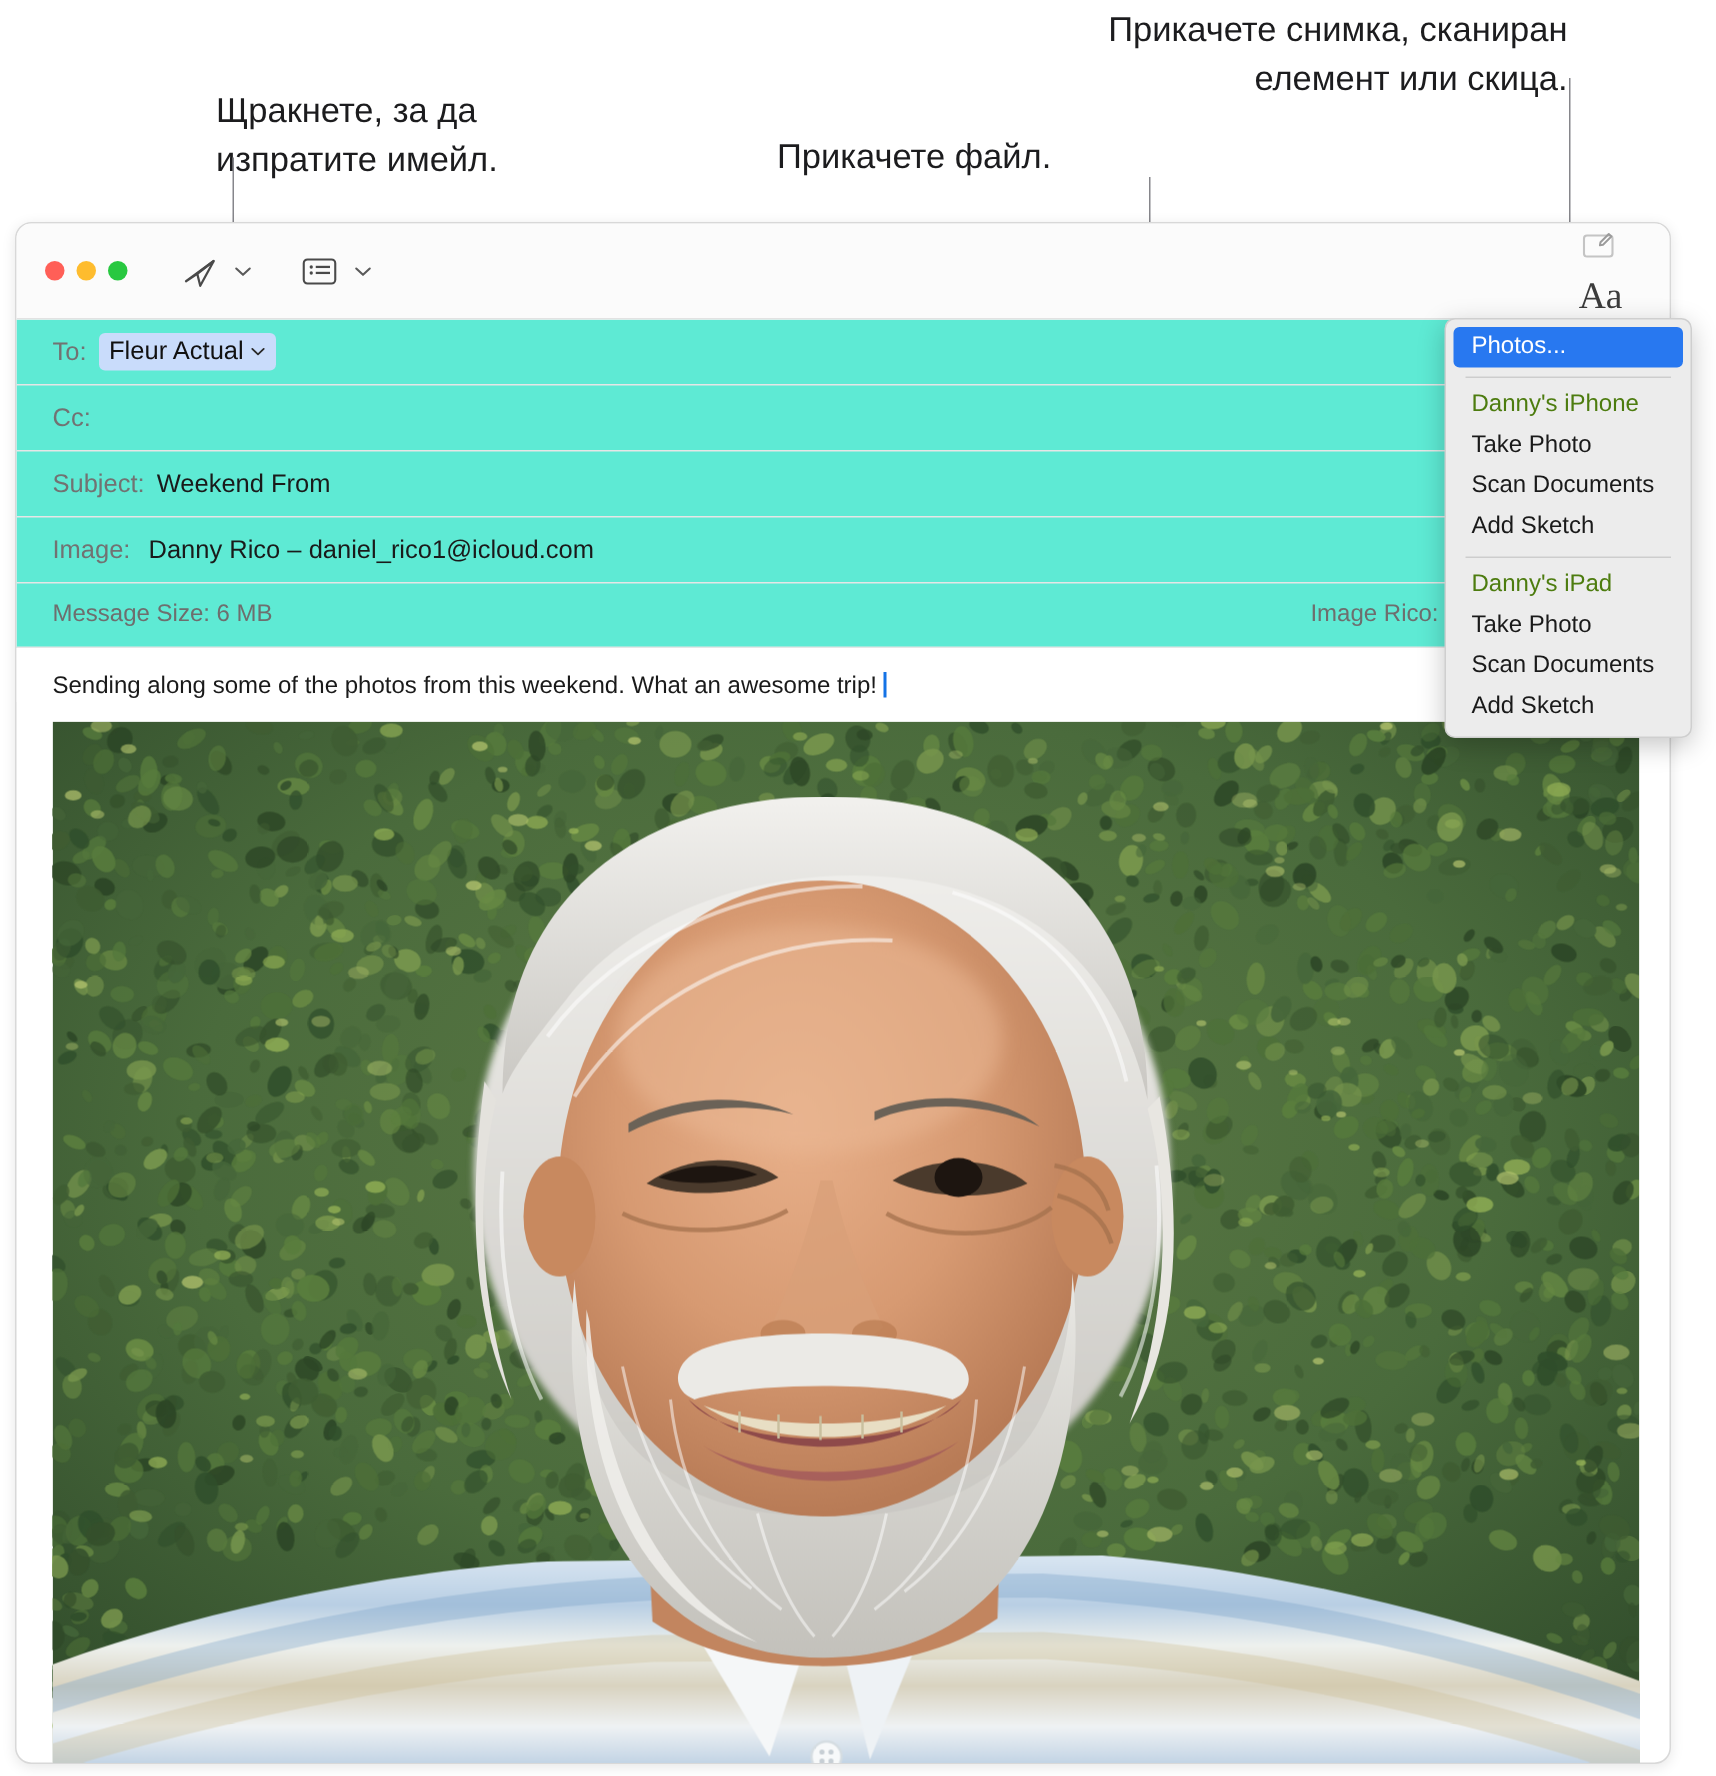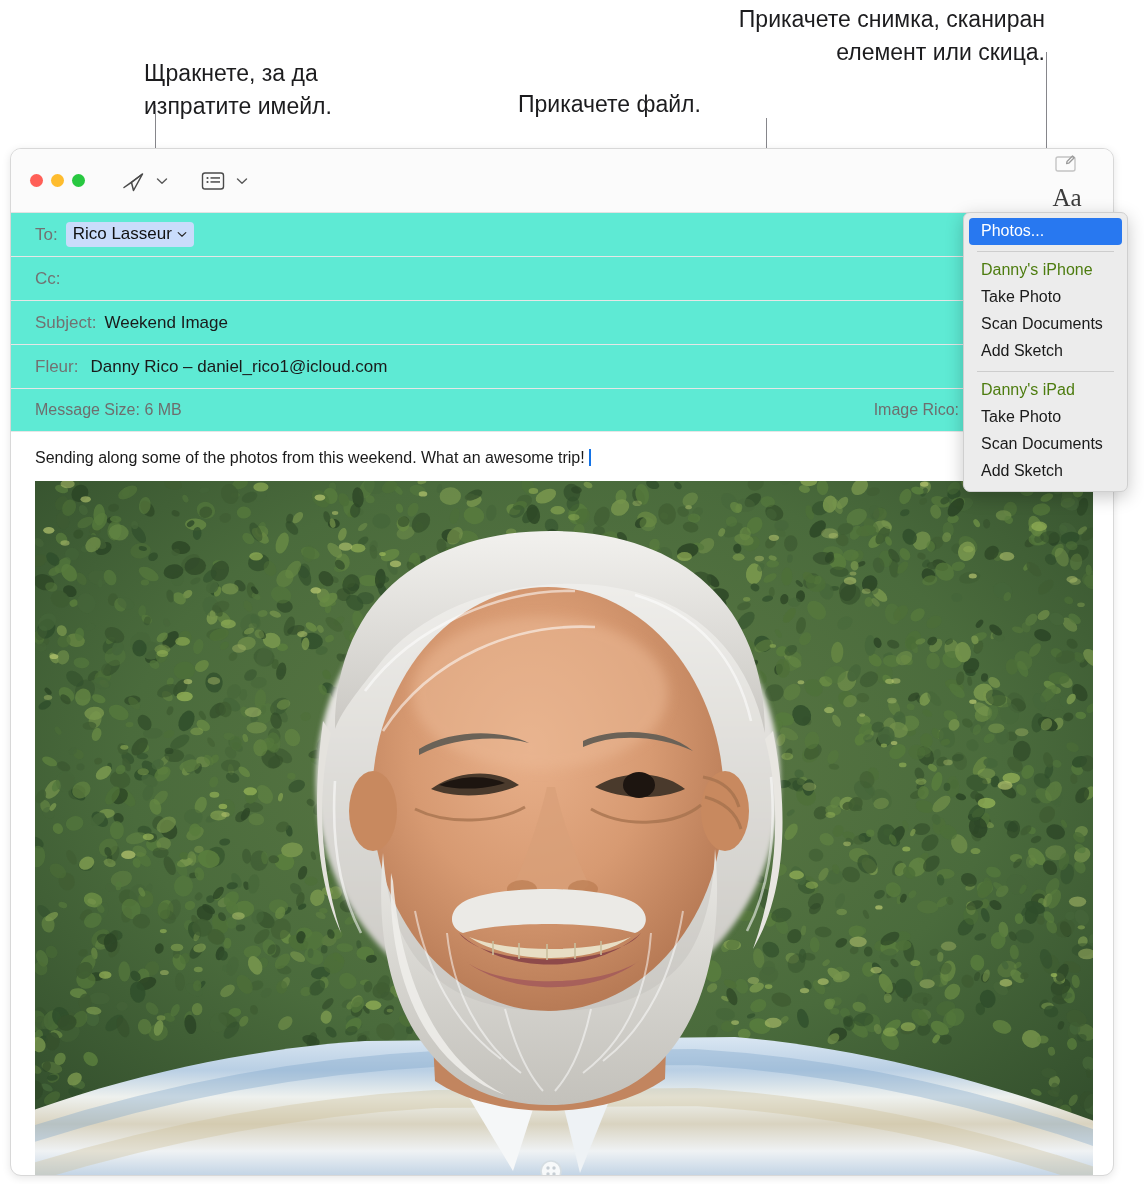--- a/index.html
+++ b/index.html
@@ -318,7 +318,7 @@
     <div class="field-row">
       <span class="field-label">To:</span>
       <span class="recipient-chip">
-        <span>Rico Lasseur</span>
+        <span>Fleur Actual</span>
         <svg class="chip-chev" width="10" height="7" viewBox="0 0 10 7">
           <path d="M1.2 1.6 L5 5.2 L8.8 1.6" fill="none" stroke="#2a2a2a" stroke-width="1.2" stroke-linecap="round" stroke-linejoin="round"></path>
         </svg>

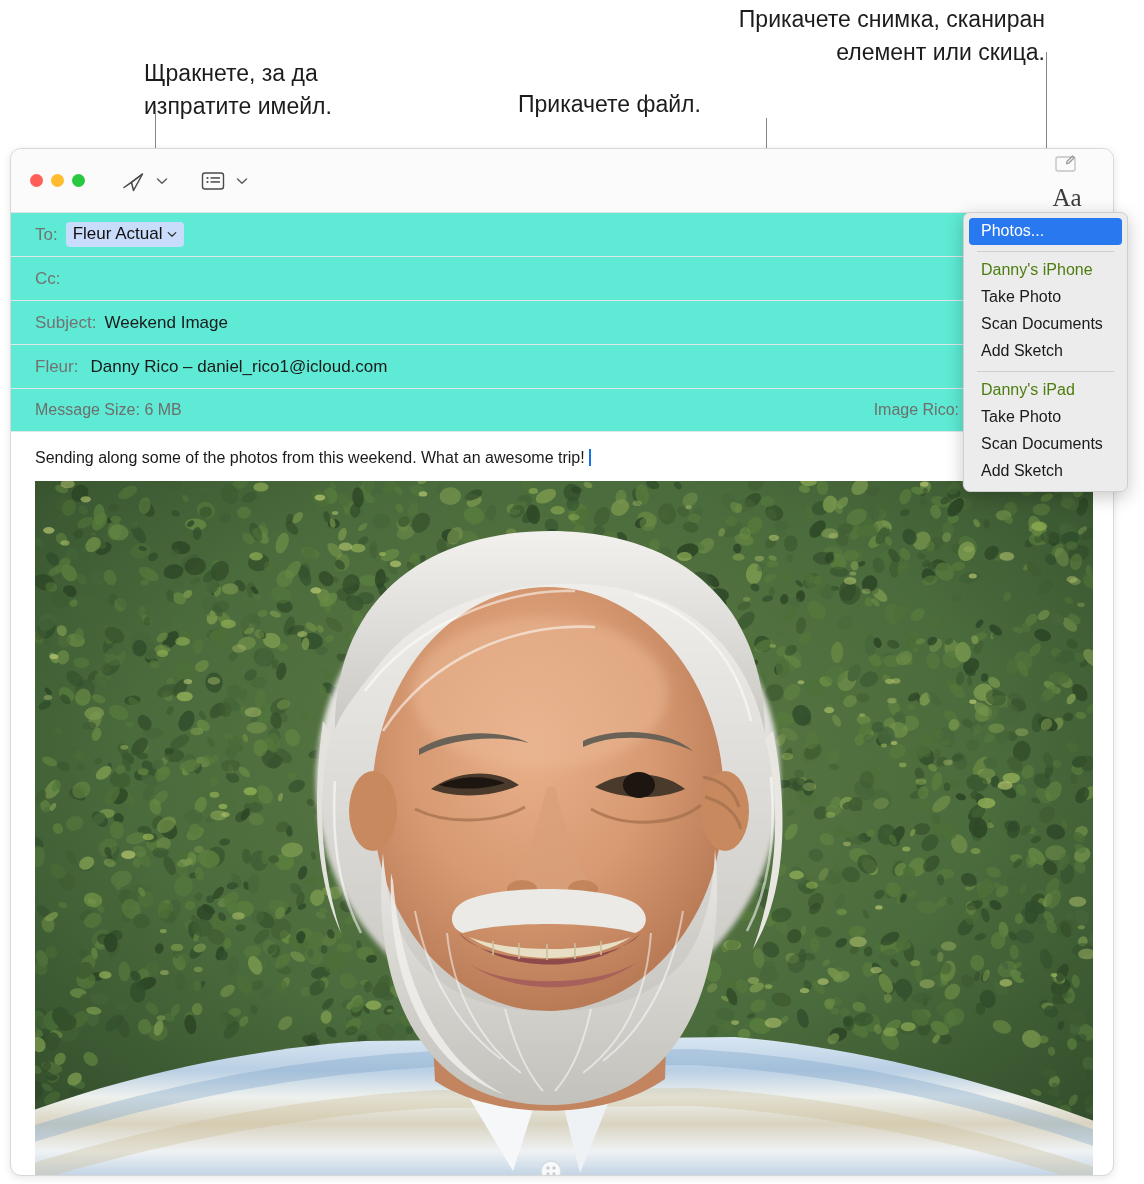--- a/index.html
+++ b/index.html
@@ -332,7 +332,7 @@
 
     <div class="field-row">
       <span class="field-label">Subject:</span>
-      <span class="field-value">Weekend Image</span>
+      <span class="field-value">Weekend From</span>
     </div>
 
     <div class="field-row">

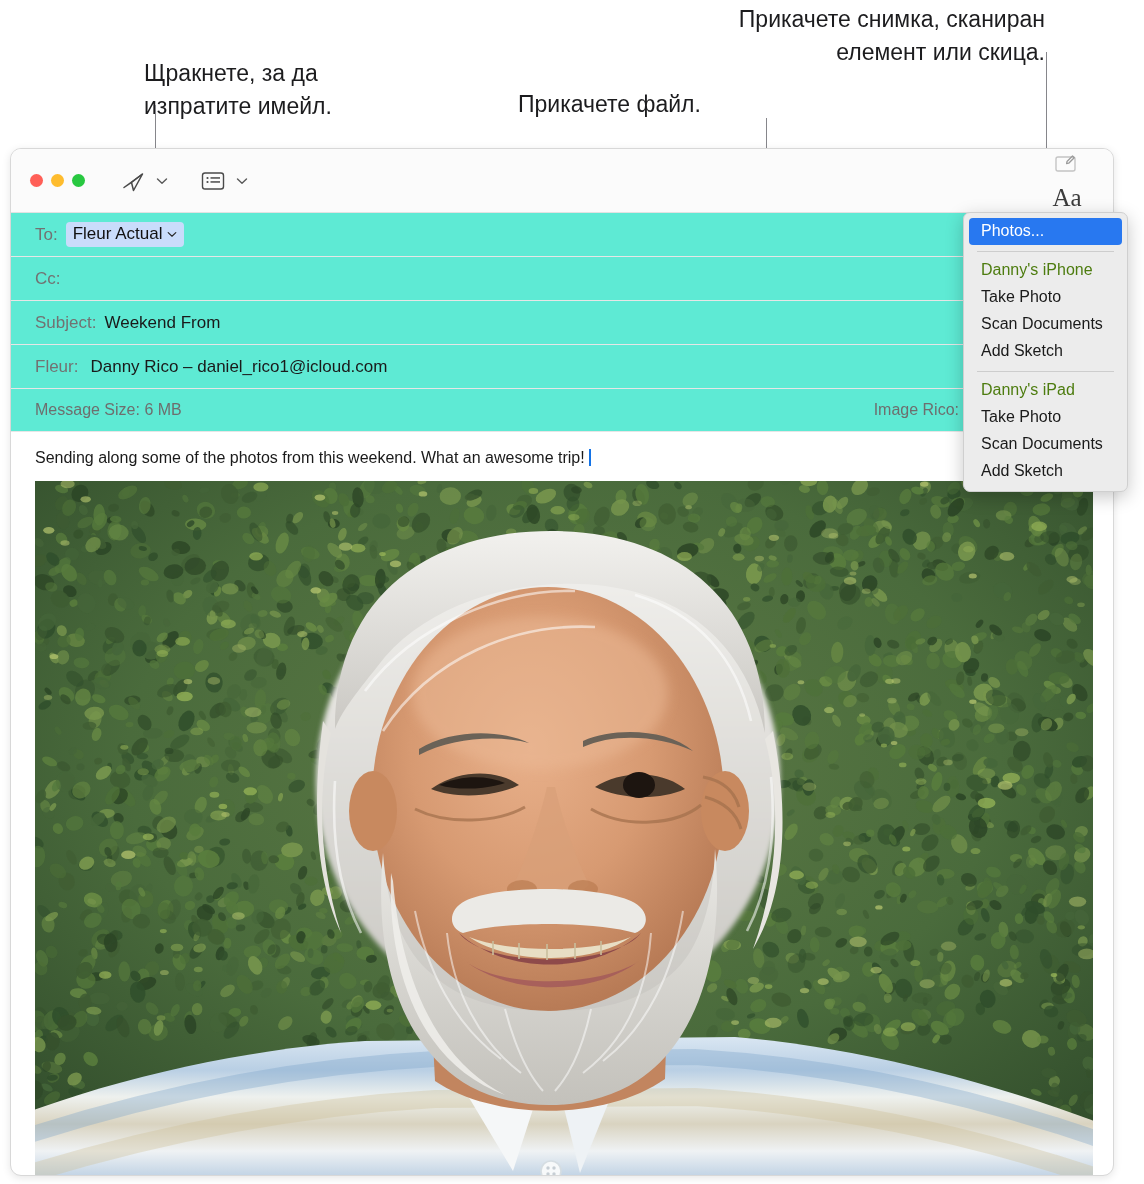--- a/index.html
+++ b/index.html
@@ -336,7 +336,7 @@
     </div>
 
     <div class="field-row">
-      <span class="field-label">Fleur:</span>
+      <span class="field-label">Image:</span>
       <span class="field-value" style="margin-left:4px">Danny Rico – daniel_rico1@icloud.com</span>
     </div>
 

